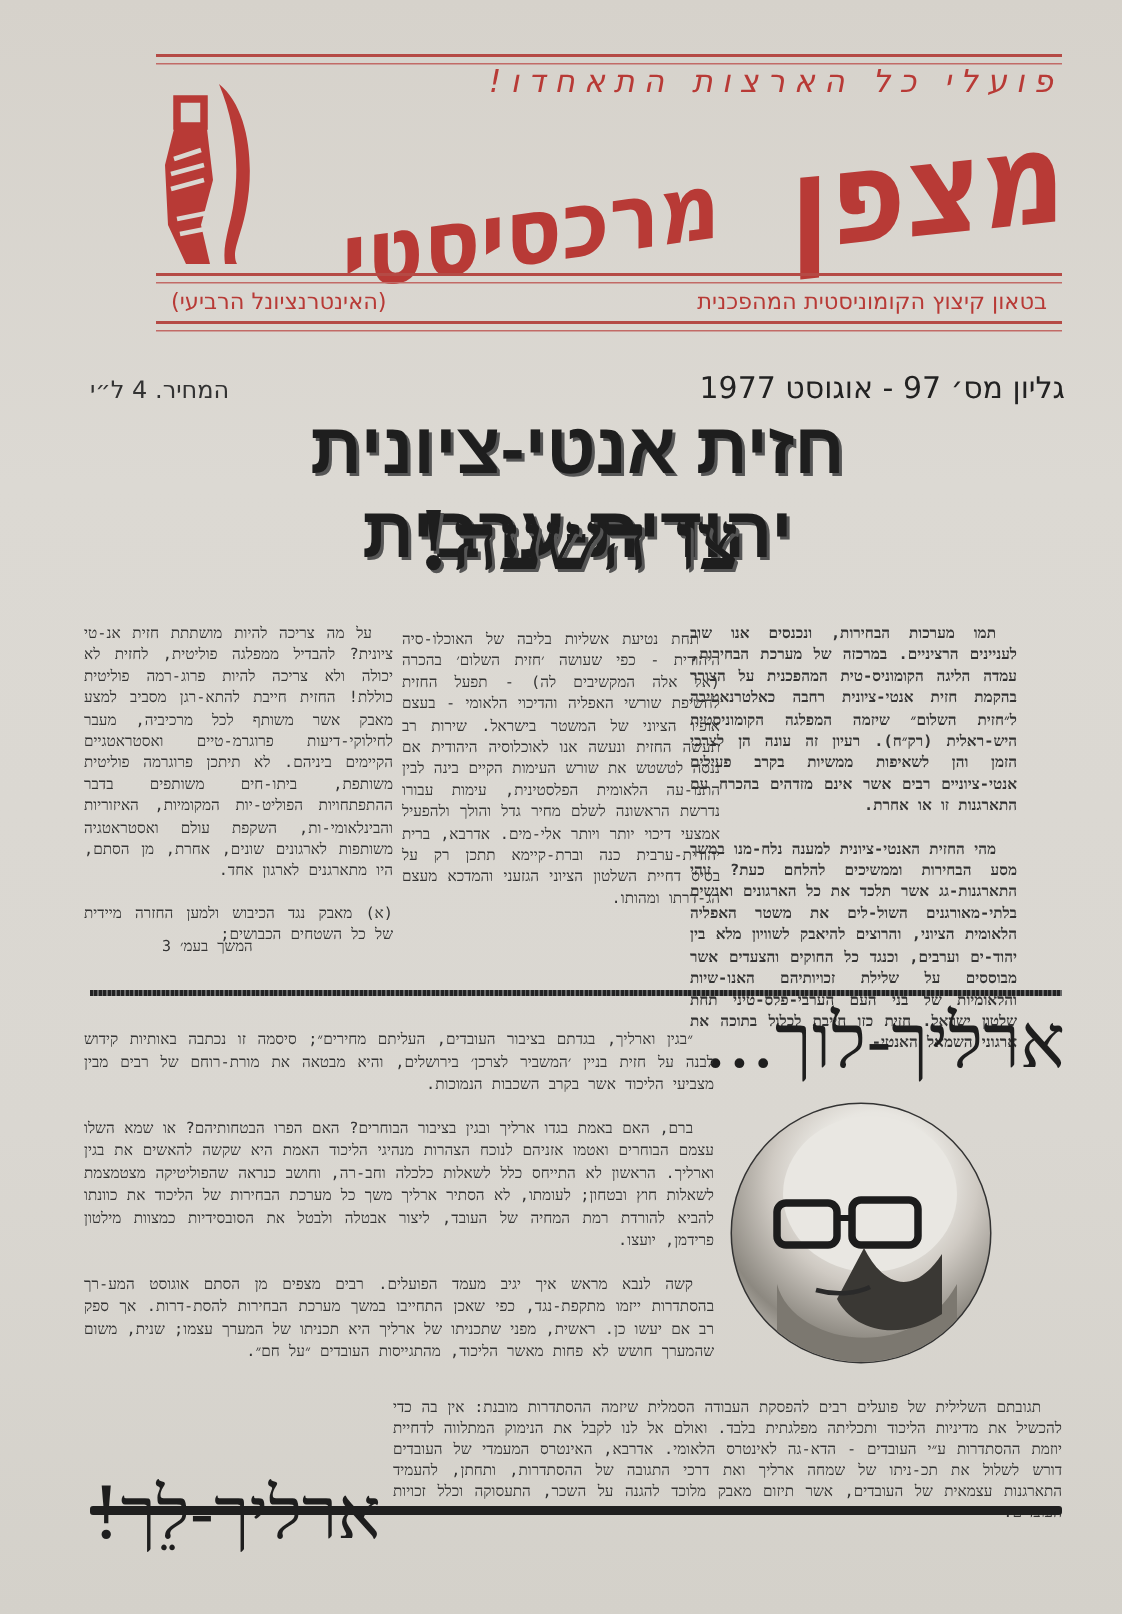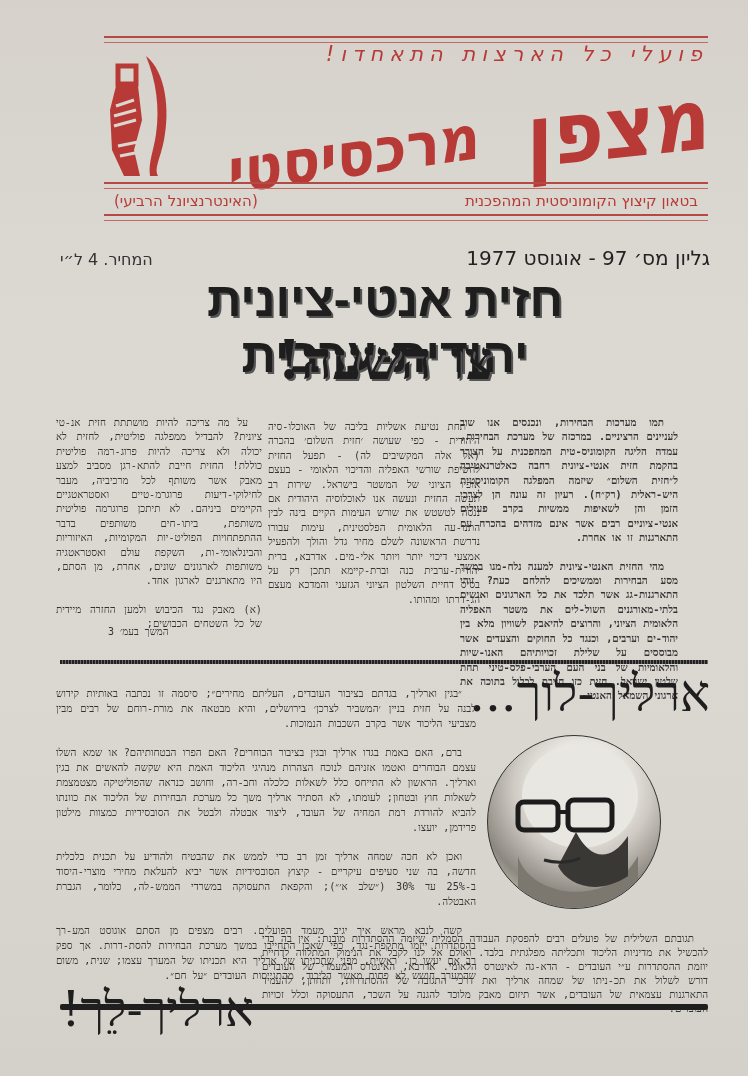--- a/index.html
+++ b/index.html
@@ -153,7 +153,6 @@
   <div class="col" style="left:56px; top:672px; width:420px; line-height:15px;">
     <p>״בגין וארליך, בגדתם בציבור העובדים, העליתם מחירים״; סיסמה זו נכתבה באותיות קידוש לבנה על חזית בניין ׳המשביר לצרכן׳ בירושלים, והיא מבטאה את מורת-רוחם של רבים מבין מצביעי הליכוד אשר בקרב השכבות הנמוכות.</p>
     <p>ברם, האם באמת בגדו ארליך ובגין בציבור הבוחרים? האם הפרו הבטחותיהם? או שמא השלו עצמם הבוחרים ואטמו אזניהם לנוכח הצהרות מנהיגי הליכוד האמת היא שקשה להאשים את בגין וארליך. הראשון לא התייחס כלל לשאלות כלכלה וחב-רה, וחושב כנראה שהפוליטיקה מצטמצמת לשאלות חוץ ובטחון; לעומתו, לא הסתיר ארליך משך כל מערכת הבחירות של הליכוד את כוונתו להביא להורדת רמת המחיה של העובד, ליצור אבטלה ולבטל את הסובסידיות כמצוות מילטון פרידמן, יועצו.</p>
-    <p>ואכן לא חכה שמחה ארליך זמן רב כדי לממש את שהבטיח ולהודיע על תכנית כלכלית חדשה, בה שני סעיפים עיקריים - קיצוץ הסובסידיות אשר יביא להעלאת מחירי מוצרי-היסוד ב-25% עד 30% (״שלב א׳״); והקפאת התעסוקה במשרדי הממש-לה, כלומר, הגברת האבטלה.</p>
     <p>קשה לנבא מראש איך יגיב מעמד הפועלים. רבים מצפים מן הסתם אוגוסט המע-רך בהסתדרות ייזמו מתקפת-נגד, כפי שאכן התחייבו במשך מערכת הבחירות להסת-דרות. אך ספק רב אם יעשו כן. ראשית, מפני שתכניתו של ארליך היא תכניתו של המערך עצמו; שנית, משום שהמערך חושש לא פחות מאשר הליכוד, מהתגייסות העובדים ״על חם״.</p>
   </div>
 

